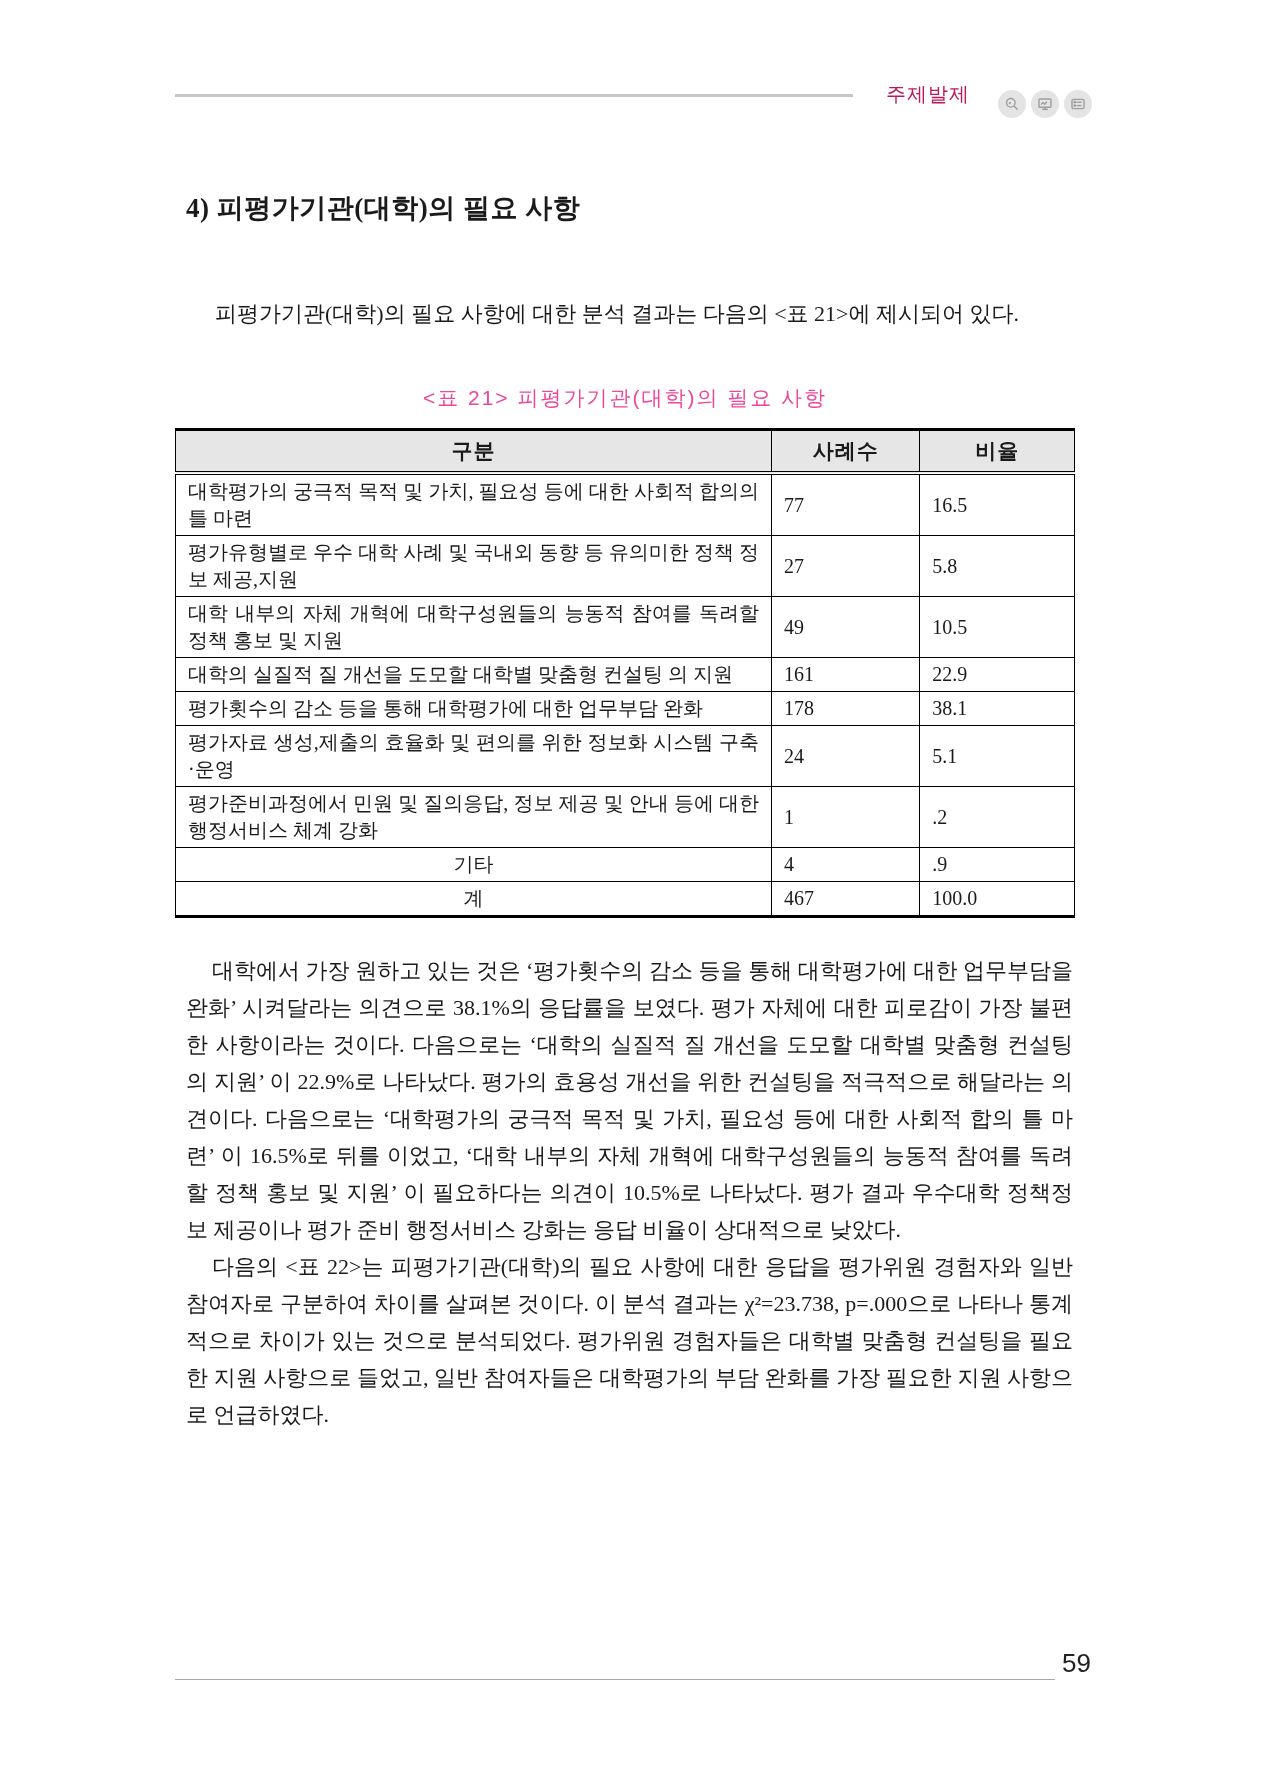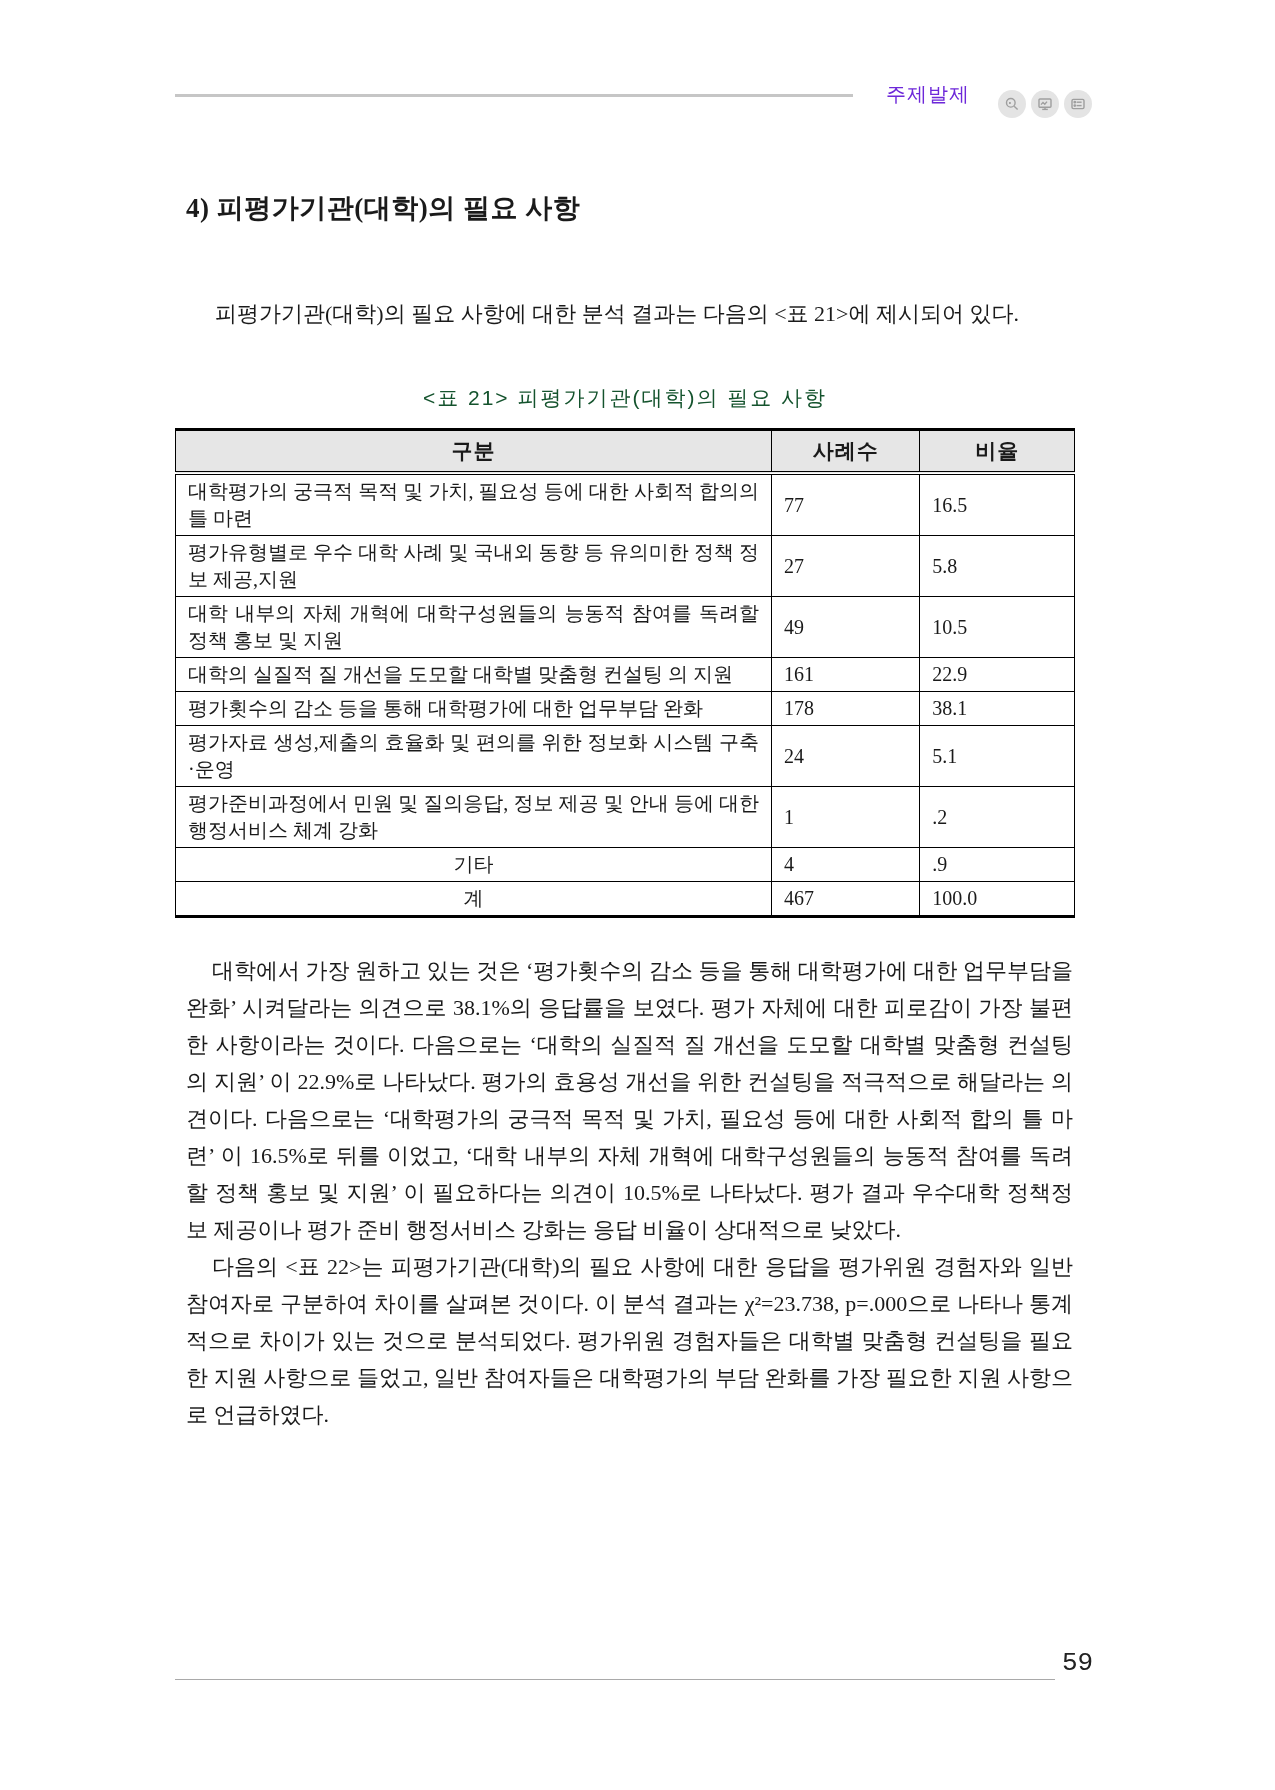--- a/index.html
+++ b/index.html
@@ -19,7 +19,7 @@
   .header-label {
     position:absolute; left:886px; top:81px;
     font-family:"Liberation Sans","DejaVu Sans",sans-serif;
-    font-size:20px; color:#6d28d9; letter-spacing:1px;
+    font-size:20px; color:#be185d; letter-spacing:1px;
   }
   .header-icons {
     position:absolute; left:998px; top:90px; display:flex; gap:5px;

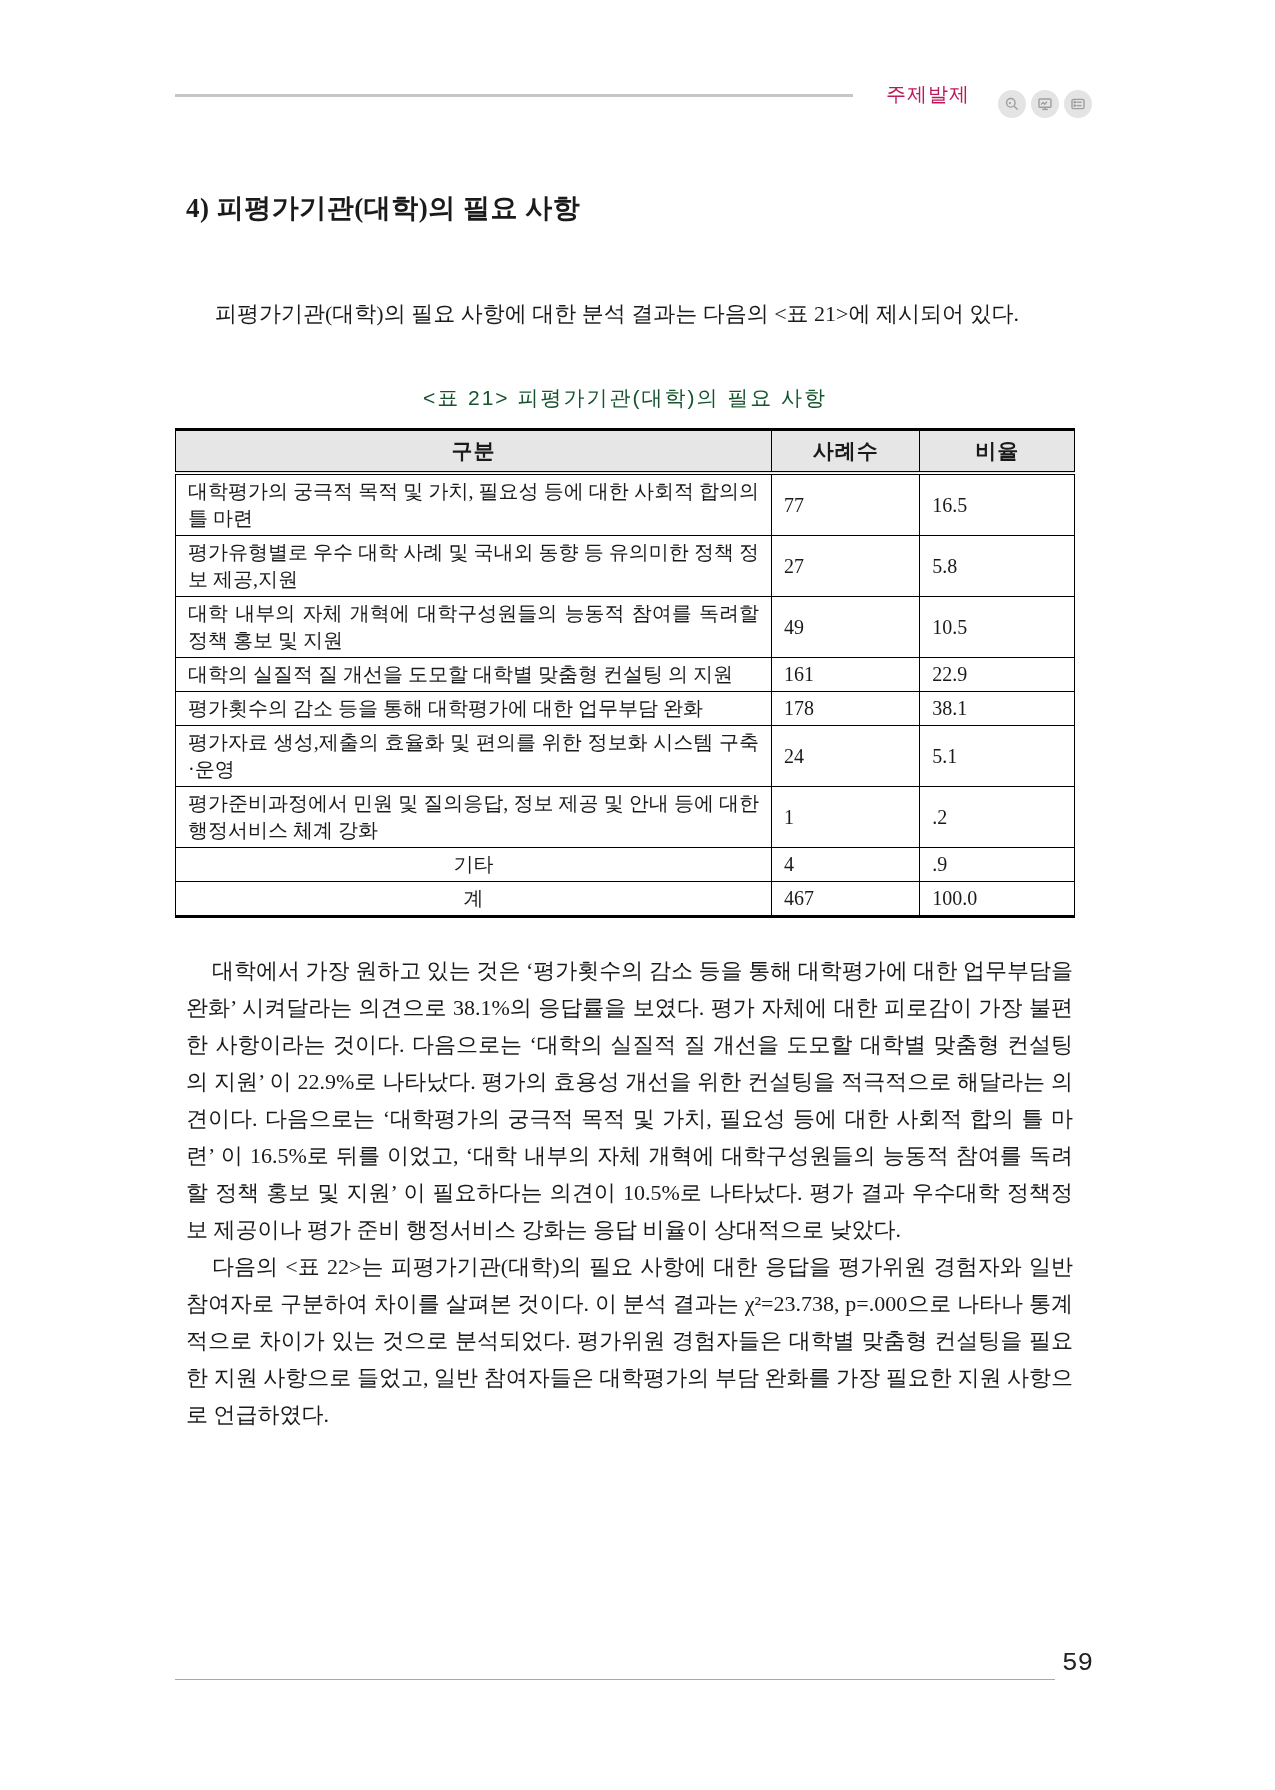--- a/index.html
+++ b/index.html
@@ -45,7 +45,7 @@
   .table-caption {
     position:absolute; left:175px; top:384px; width:900px;
     text-align:center; font-family:"Liberation Sans","DejaVu Sans",sans-serif;
-    font-size:21px; letter-spacing:2px; color:#14532d;
+    font-size:21px; letter-spacing:2px; color:#ec4899;
   }
   table.data-table {
     position:absolute; left:175px; top:428px; width:900px;

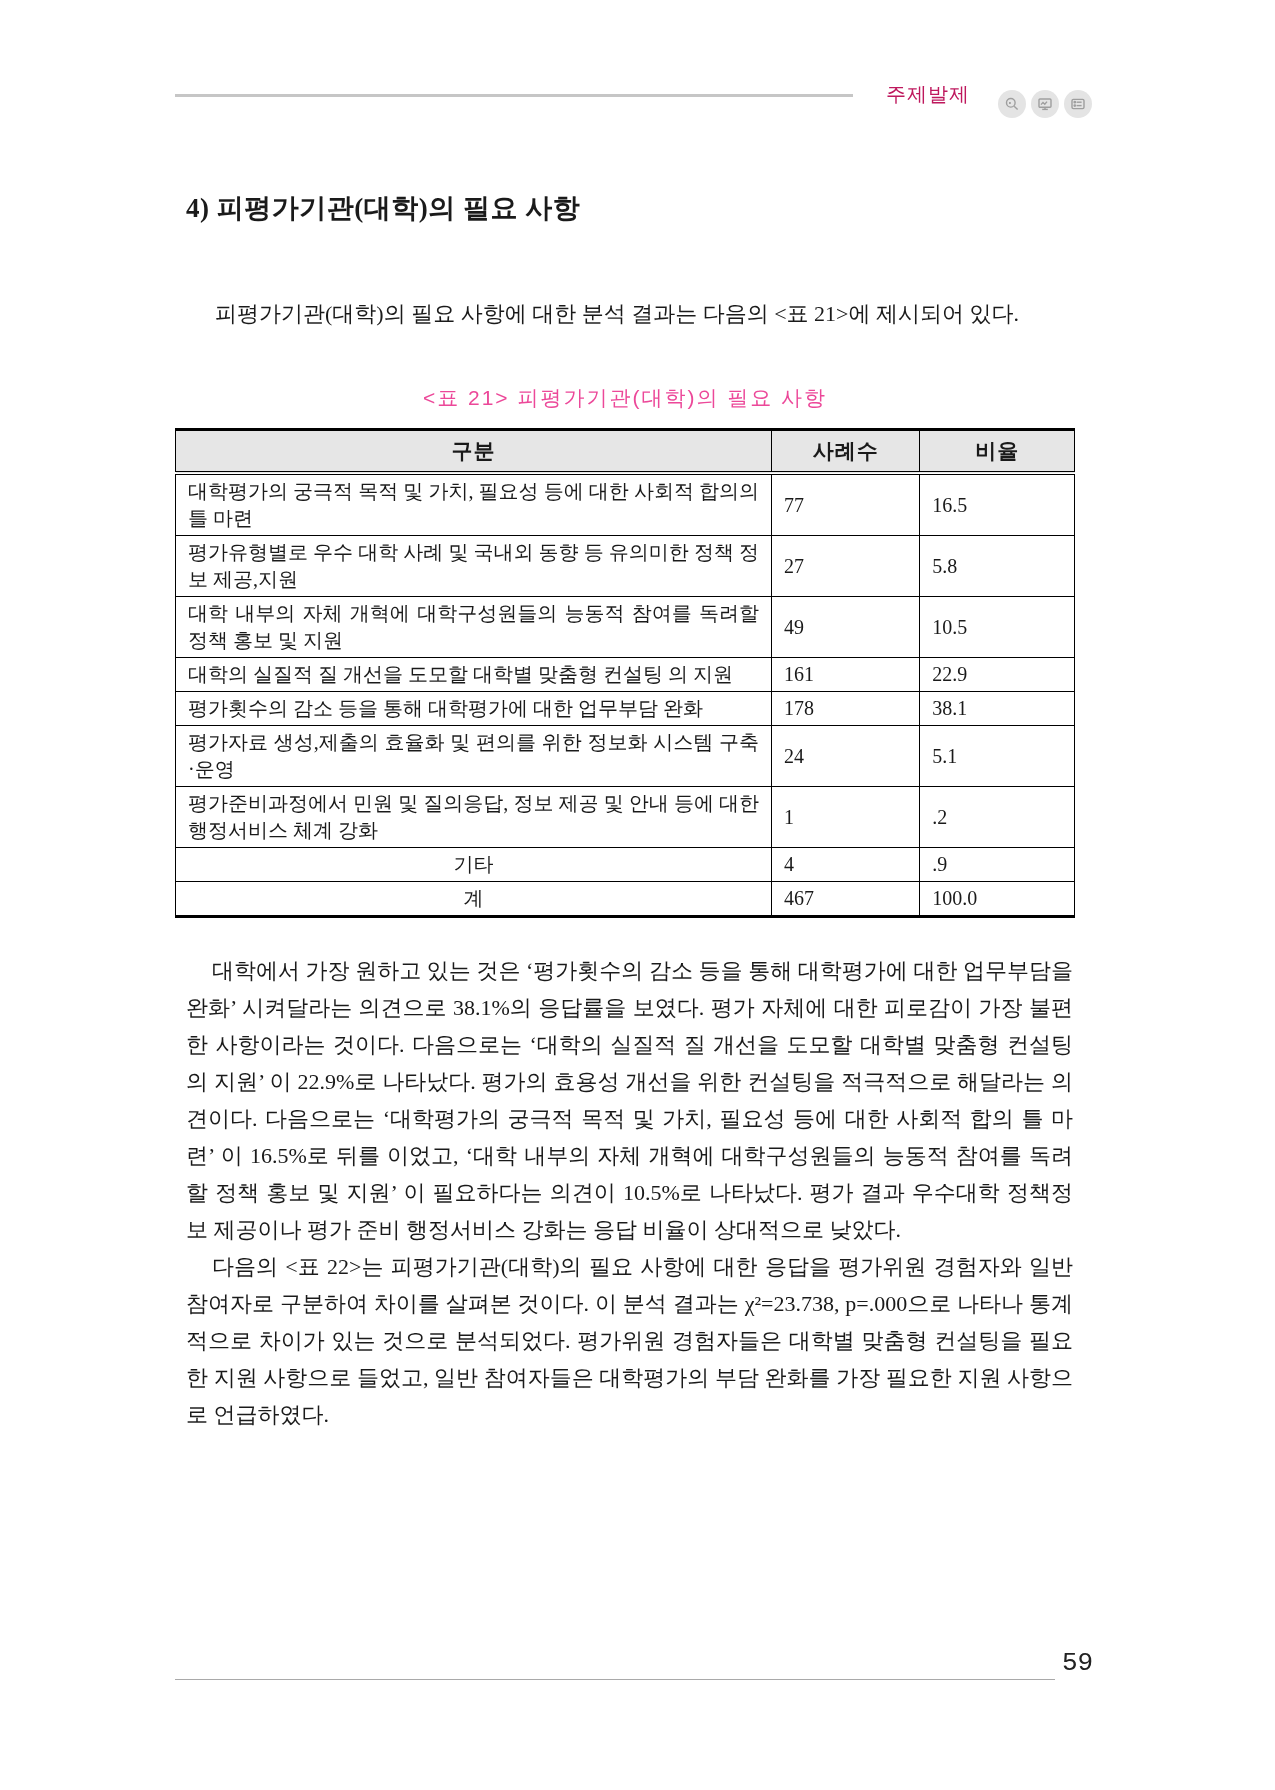--- a/index.html
+++ b/index.html
@@ -84,7 +84,7 @@
   }
   .page-number {
     position:absolute; left:1062px; top:1648px;
-    font-family:Liberation Mono, monospace;
+    font-family:Liberation Sans, sans-serif;
     font-size:26px; color:#222;
   }
 </style>

